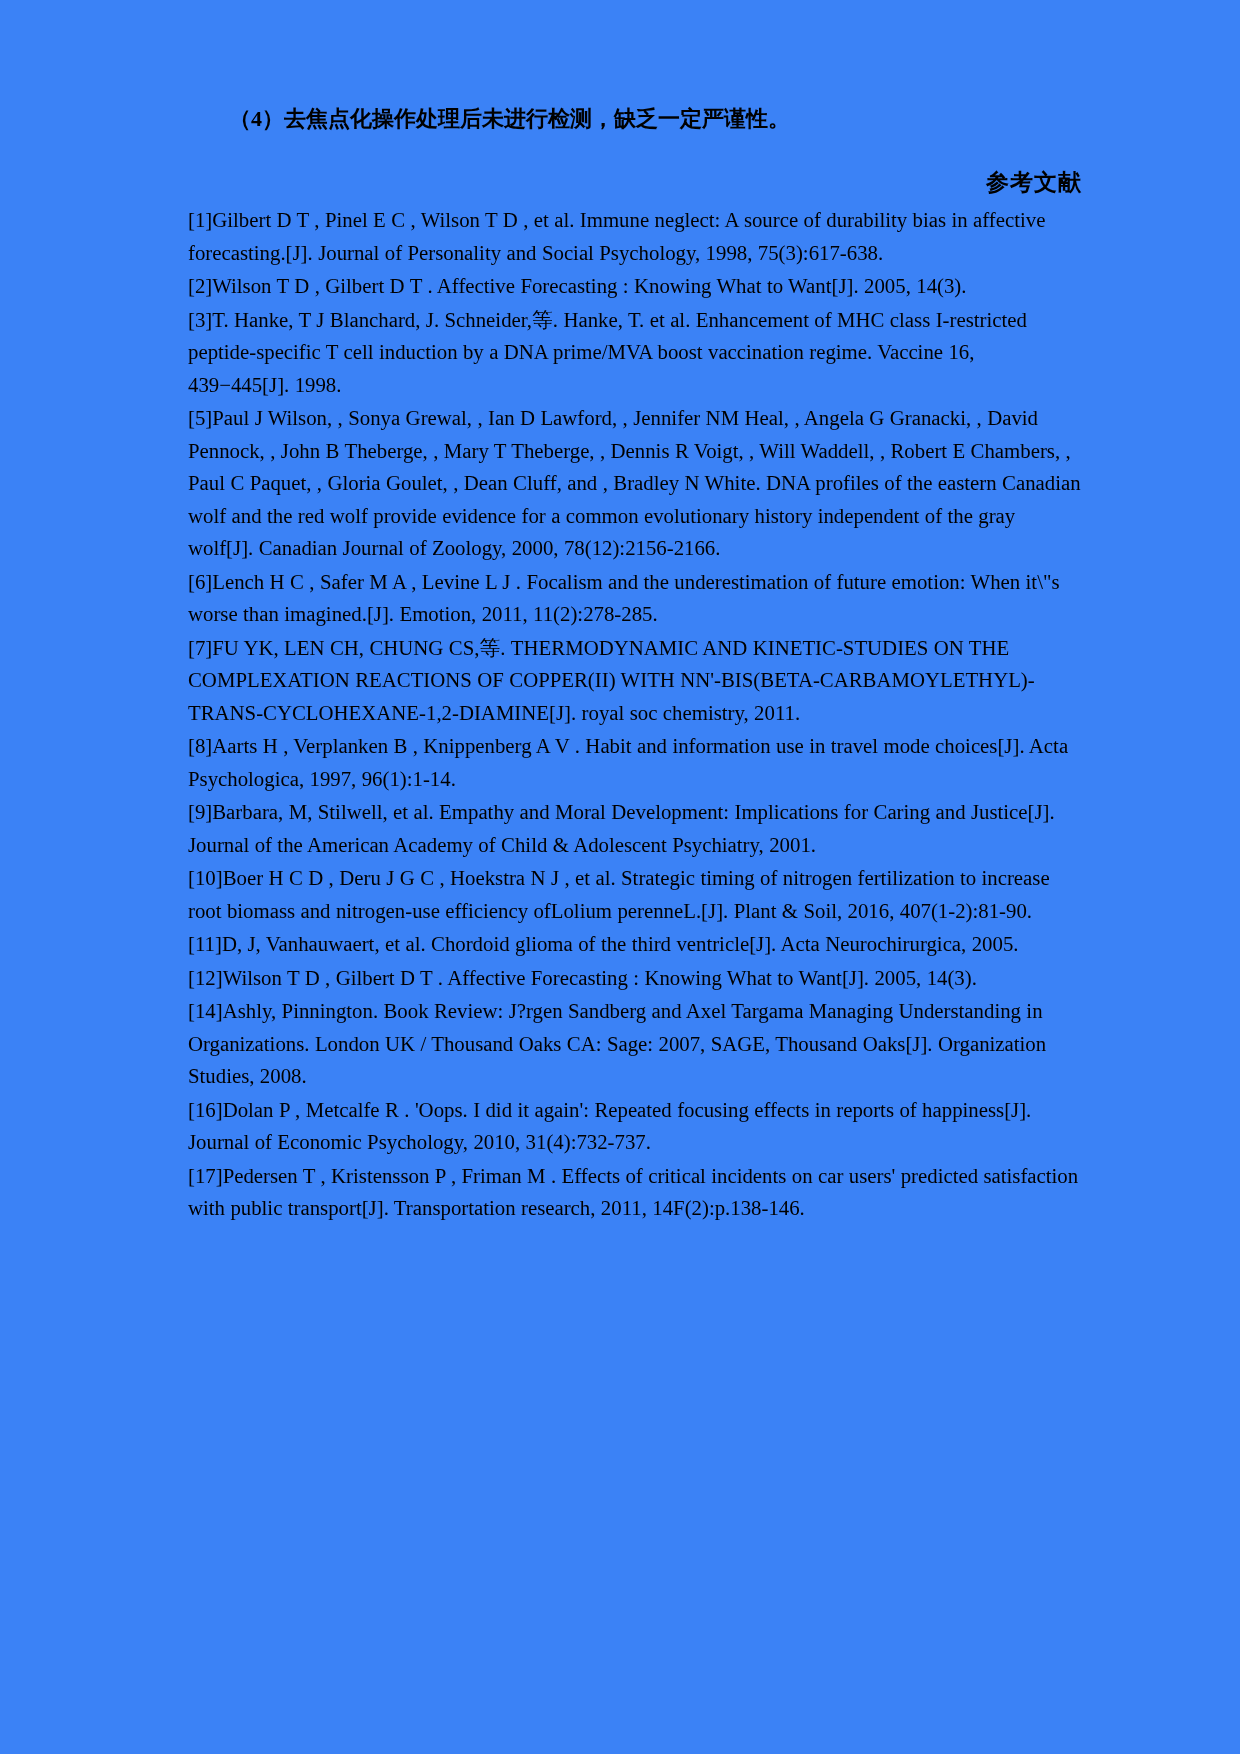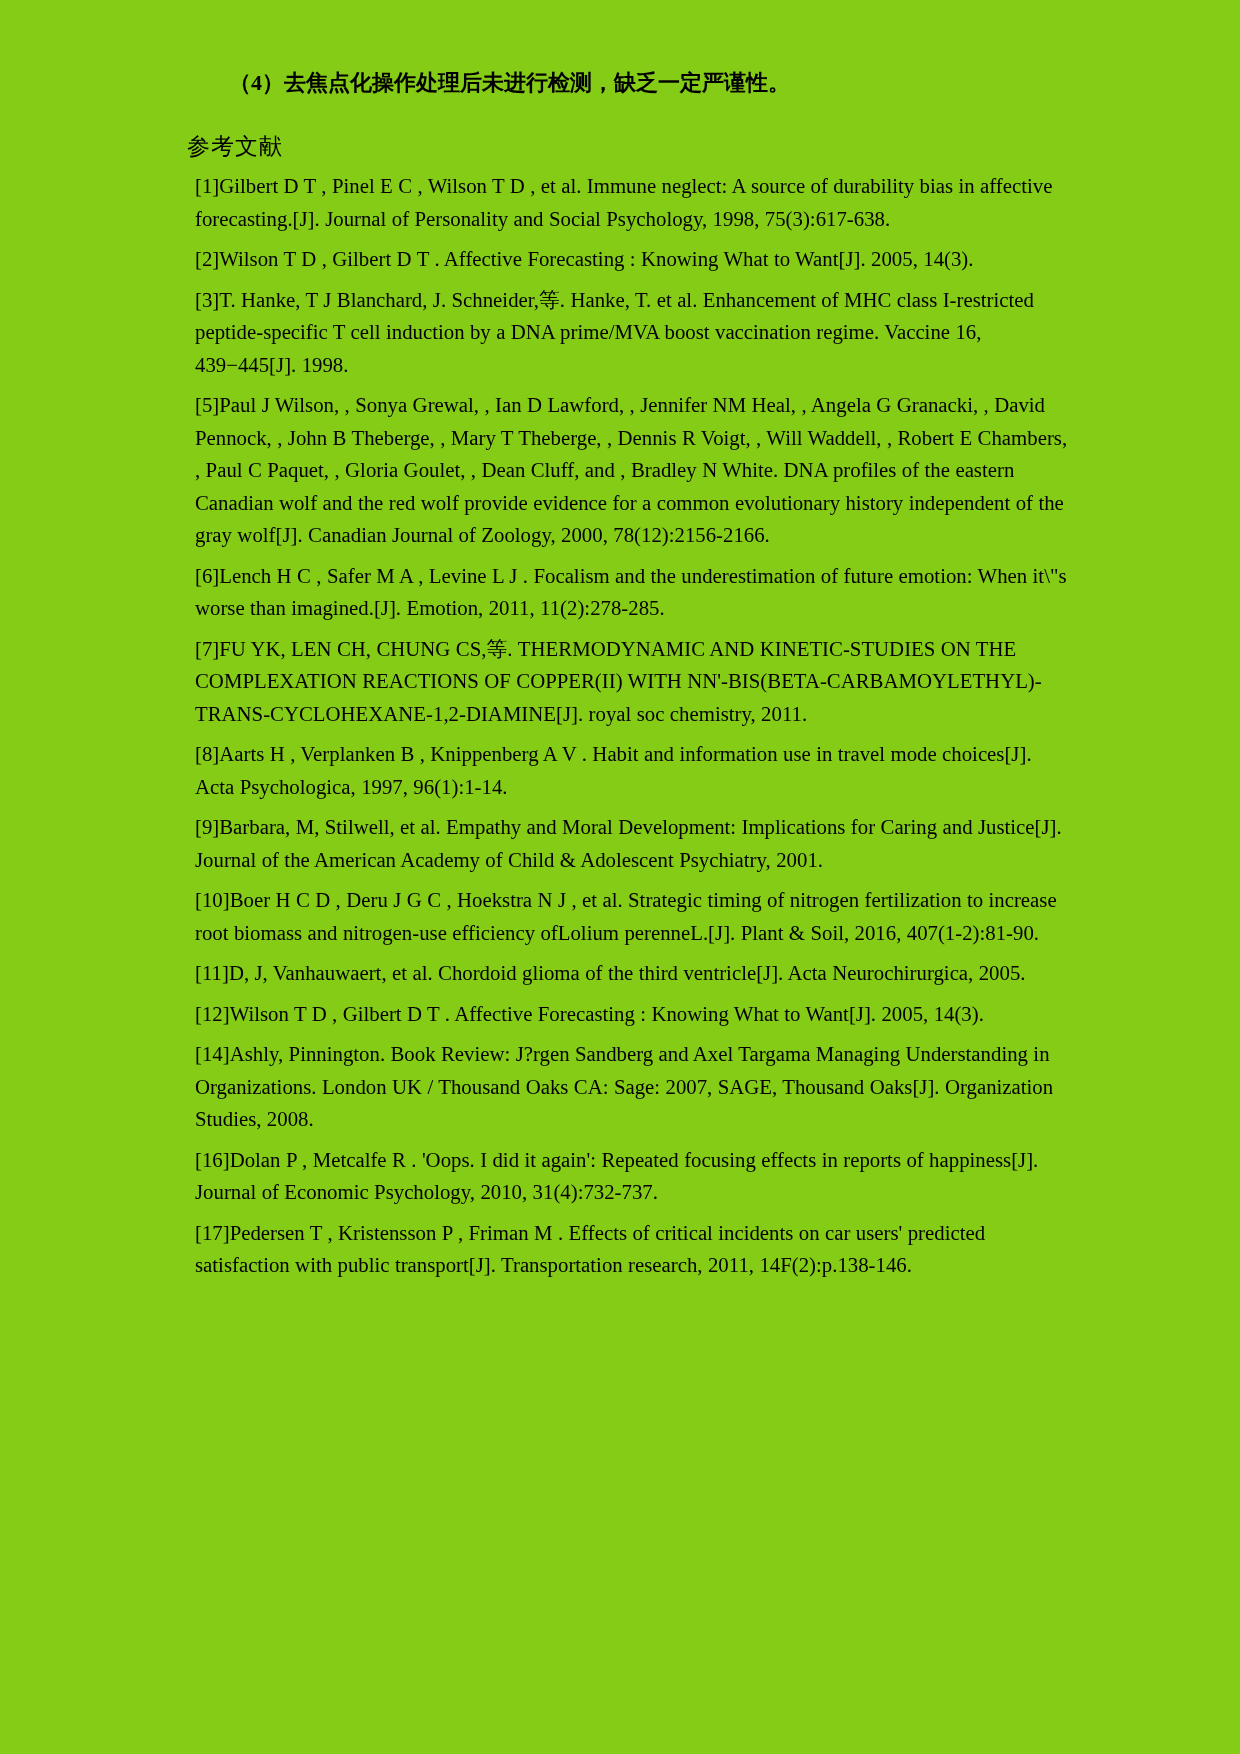--- a/index.html
+++ b/index.html
@@ -12,8 +12,8 @@
     width: 1240px;
     height: 1754px;
     box-sizing: border-box;
-    padding: 68px 158px 0 187px;
-    background: #84cc16;
+    padding: 104px 158px 0 187px;
+    background: #3b82f6;
     color: #000000;
     font-family: "Liberation Serif", "DejaVu Serif", serif;
     overflow: hidden;

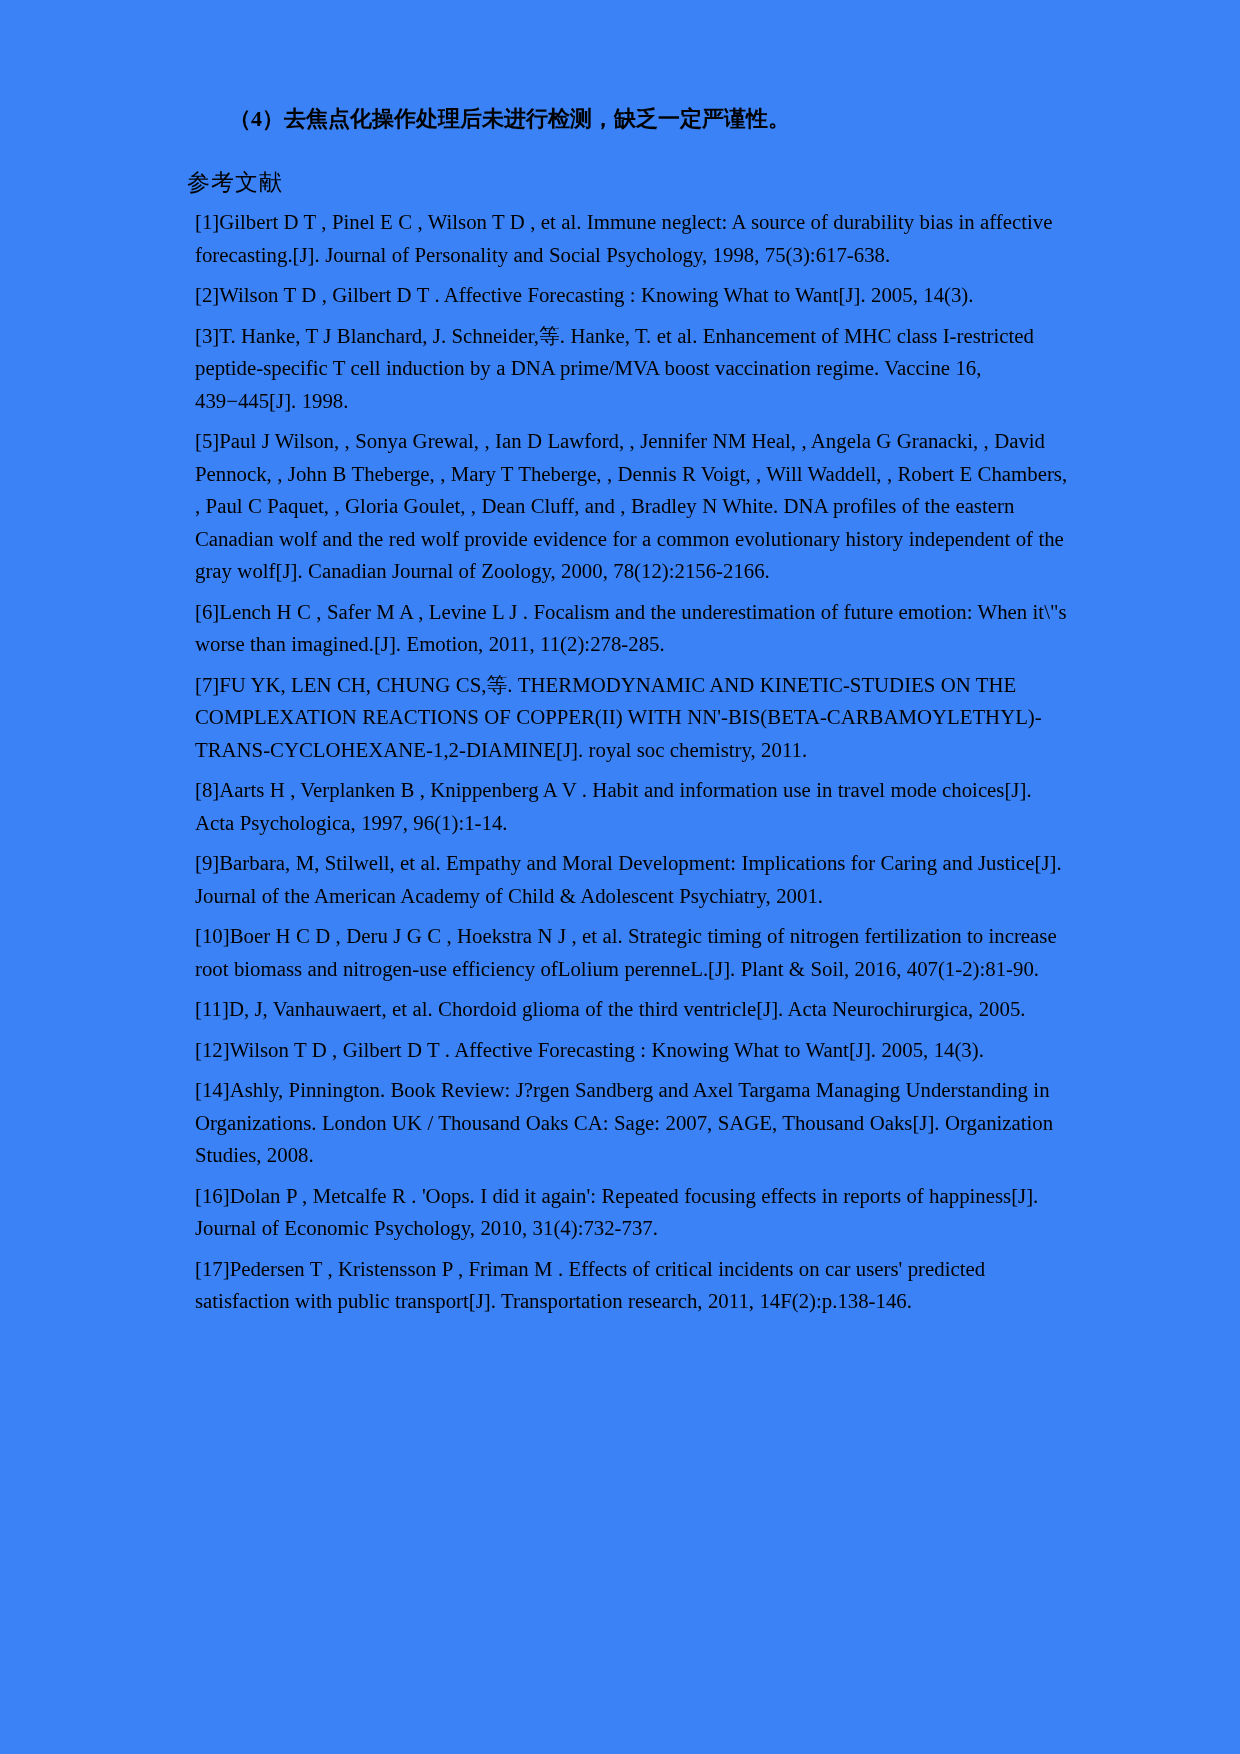--- a/index.html
+++ b/index.html
@@ -29,8 +29,8 @@
     margin: 34px 0 6px 0;
     font-size: 23px;
     line-height: 30px;
-    font-weight: 400;
-    text-align: left;
+    font-weight: 700;
+    text-align: right;
     letter-spacing: 1px;
   }
   .refs {

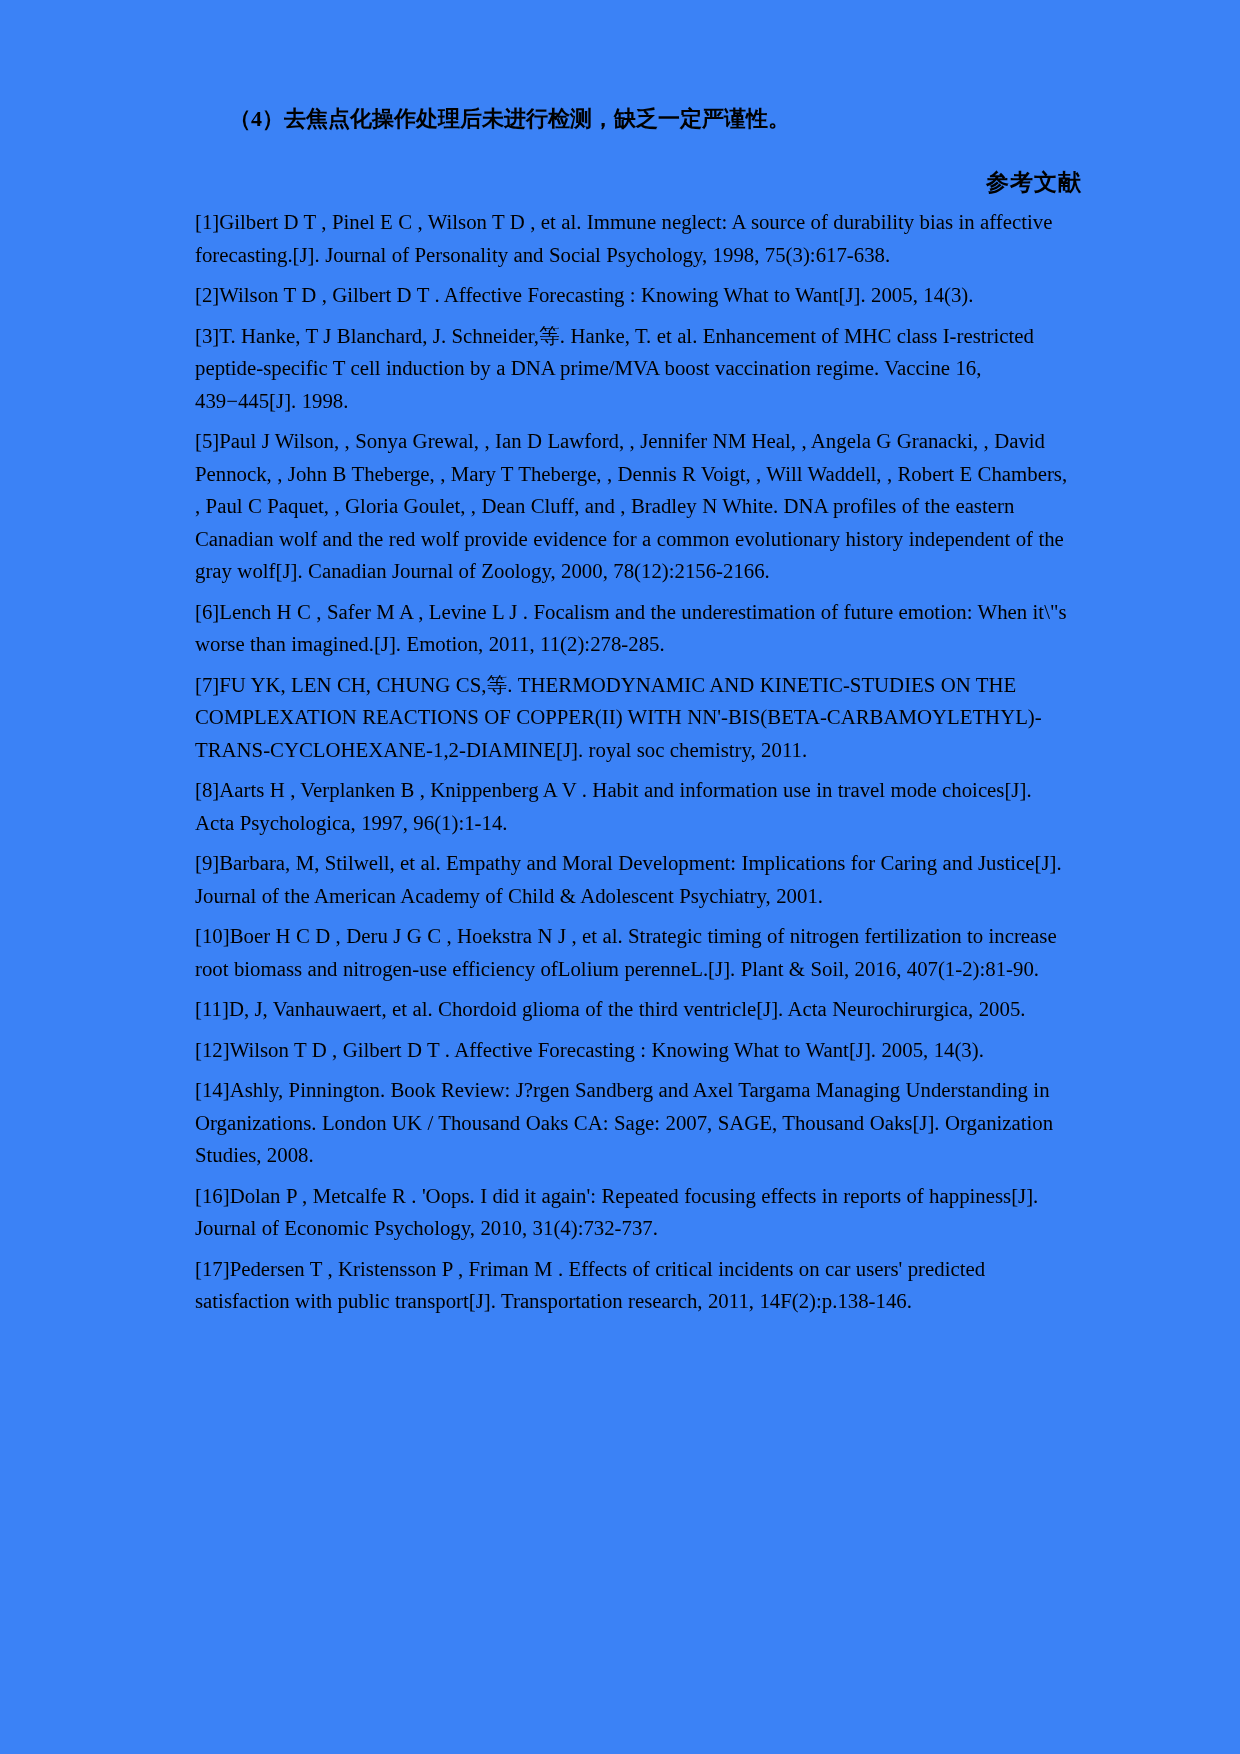--- a/index.html
+++ b/index.html
@@ -37,7 +37,7 @@
     margin: 0;
   }
   .ref {
-    margin: 8px;
+    margin: 1px;
     font-size: 20.8px;
     line-height: 32.5px;
     text-align: left;

